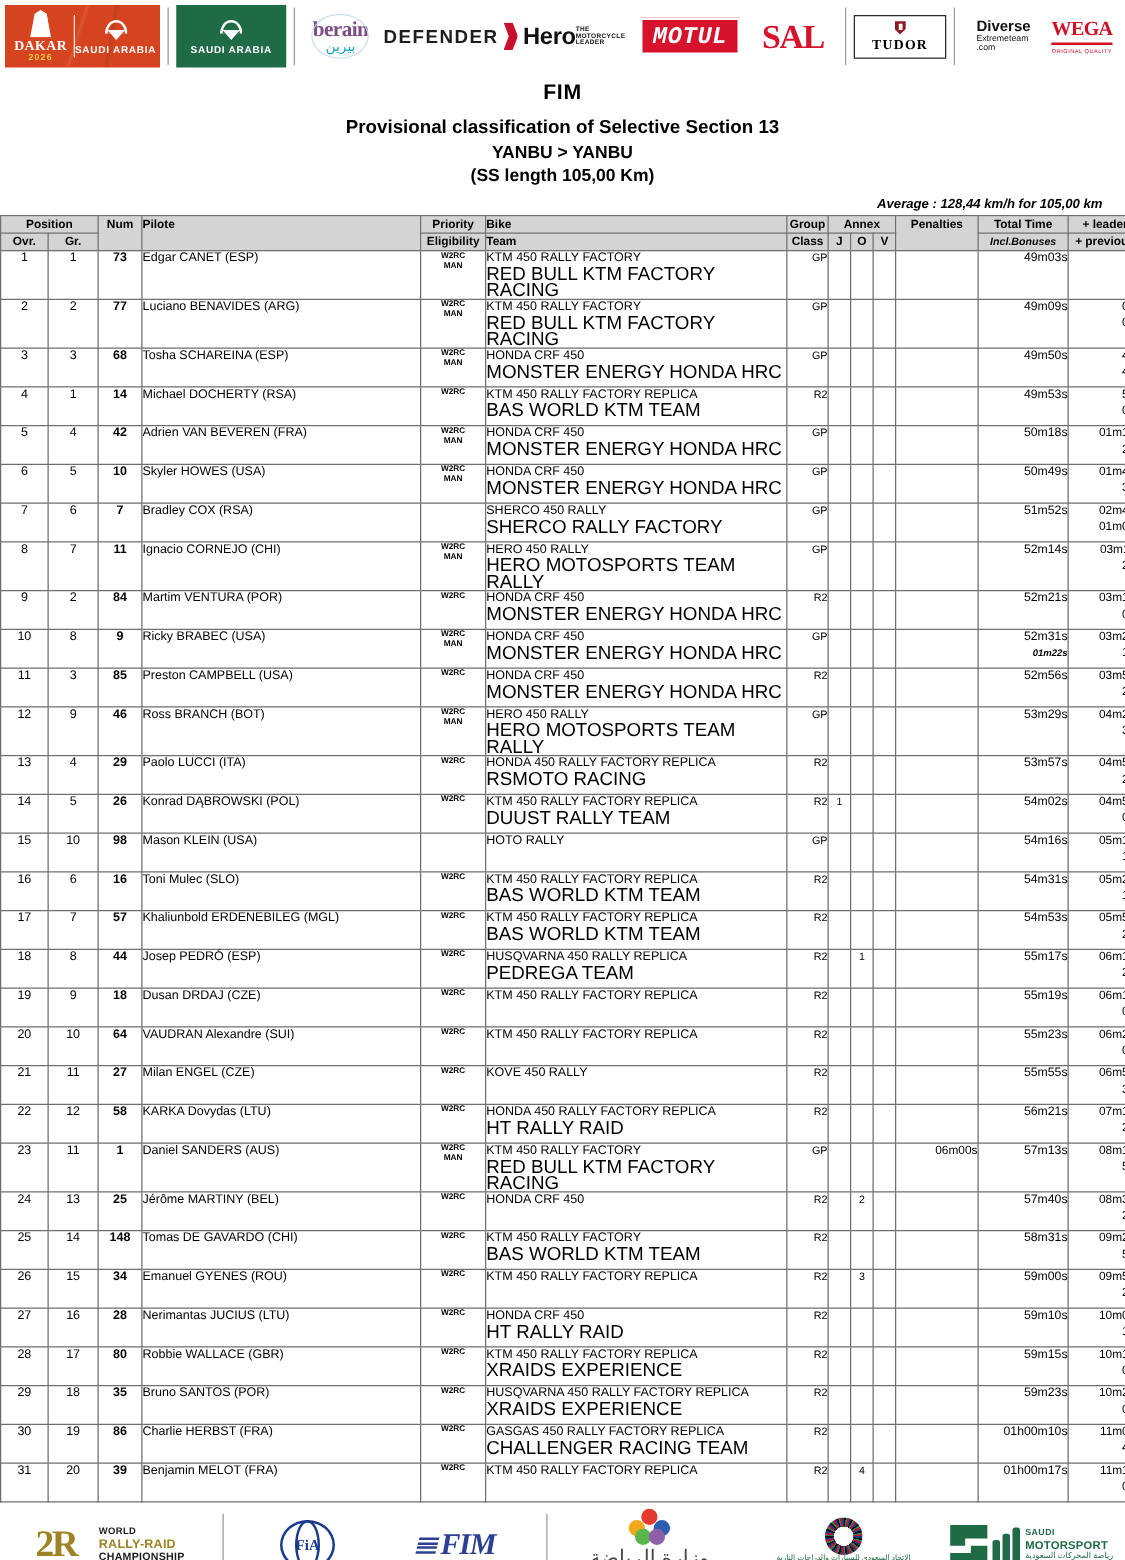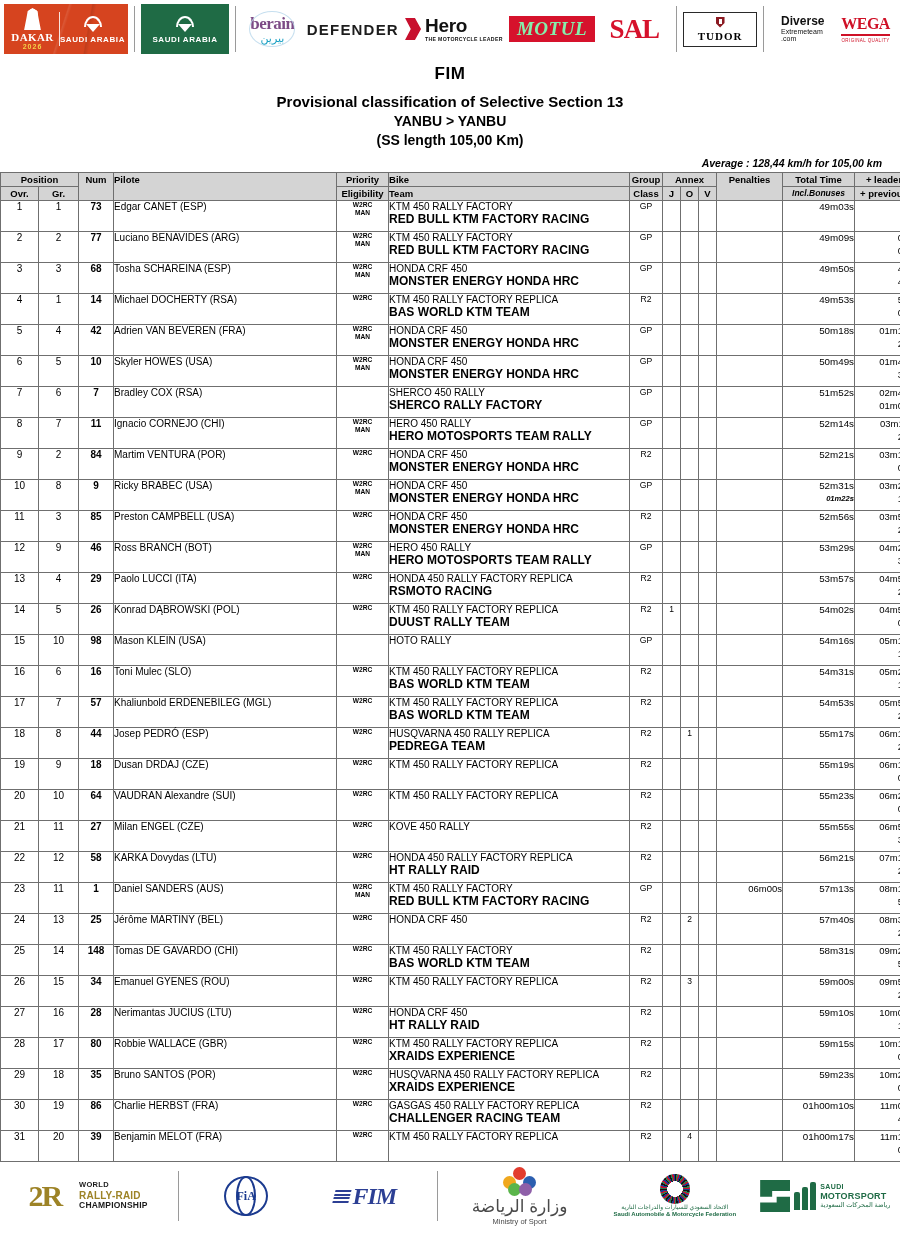--- a/index.html
+++ b/index.html
@@ -132,7 +132,7 @@
     width:16px;height:22px;background:#c8102e;
     clip-path: polygon(0 0, 62% 0, 100% 50%, 62% 100%, 0 100%, 36% 50%);
   }
-  .hero-txt{display:flex;flex-direction:column;line-height:1;}
+  .hero-txt{display:flex;flex-direction:row;line-height:1;}
   .hero-name{font-size:19px;font-weight:bold;color:#111;letter-spacing:-.3px;}
   .hero-sub{font-size:5.2px;font-weight:bold;color:#111;letter-spacing:.3px;margin-top:2px;}
 

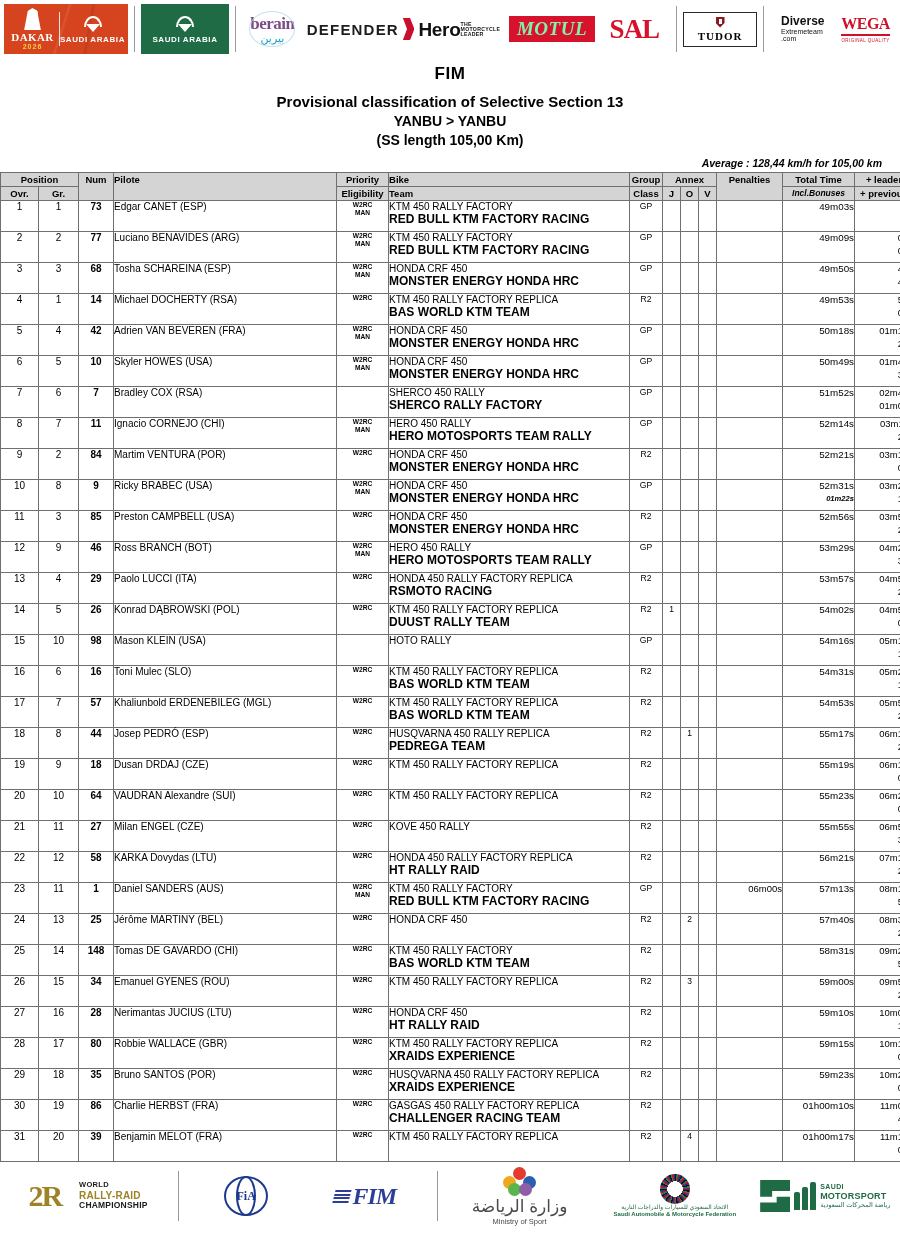--- a/index.html
+++ b/index.html
@@ -138,7 +138,7 @@
 
   
   .motul{
-    background:#d6122c;color:#86efac;font-family:Liberation Serif, serif;font-style:italic;
+    background:#d6122c;color:#ffffff;font-family:Liberation Mono, monospace;font-style:italic;
     font-weight:bold;font-size:19px;padding:2px 8px;letter-spacing:.5px;
     border:2px solid #fff; box-shadow:0 0 0 1px #d6122c inset;text-align:center;
   }

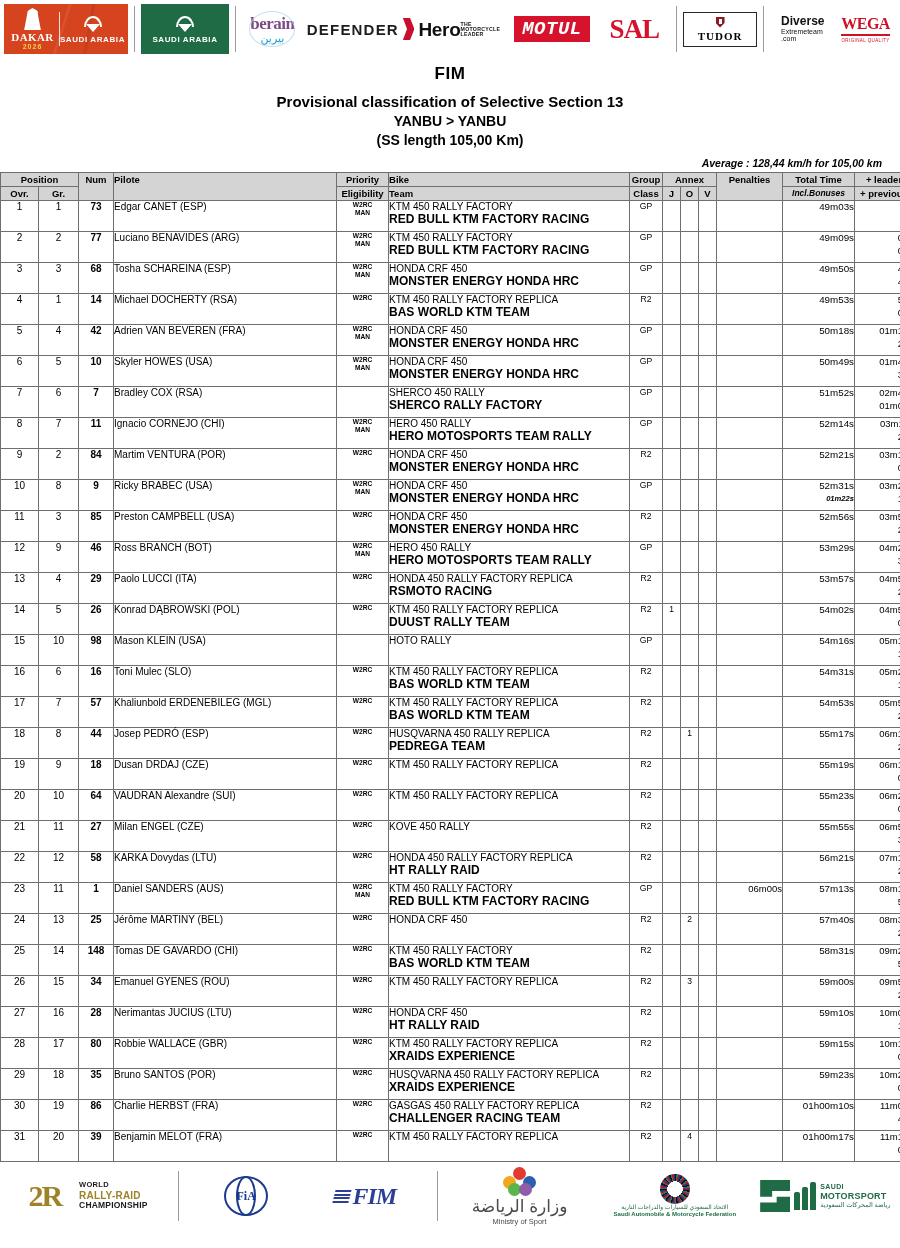--- a/index.html
+++ b/index.html
@@ -238,7 +238,7 @@
   .bike-m { font-size:10px; line-height:12px; }
   .bike-t { font-size:12px; font-weight:bold; line-height:13px; }
   .grp {
-    font-size:8.6px; padding:0 0 0 2px; text-align:center; line-height:11px;
+    font-size:8.6px; padding:0 0 0 2px; text-align:right; line-height:11px;
   }
   .annex { text-align:center; font-size:8.5px; padding-top:2px; }
   .pen { text-align:right; font-size:9.5px; padding:1px 5px 0 0; }

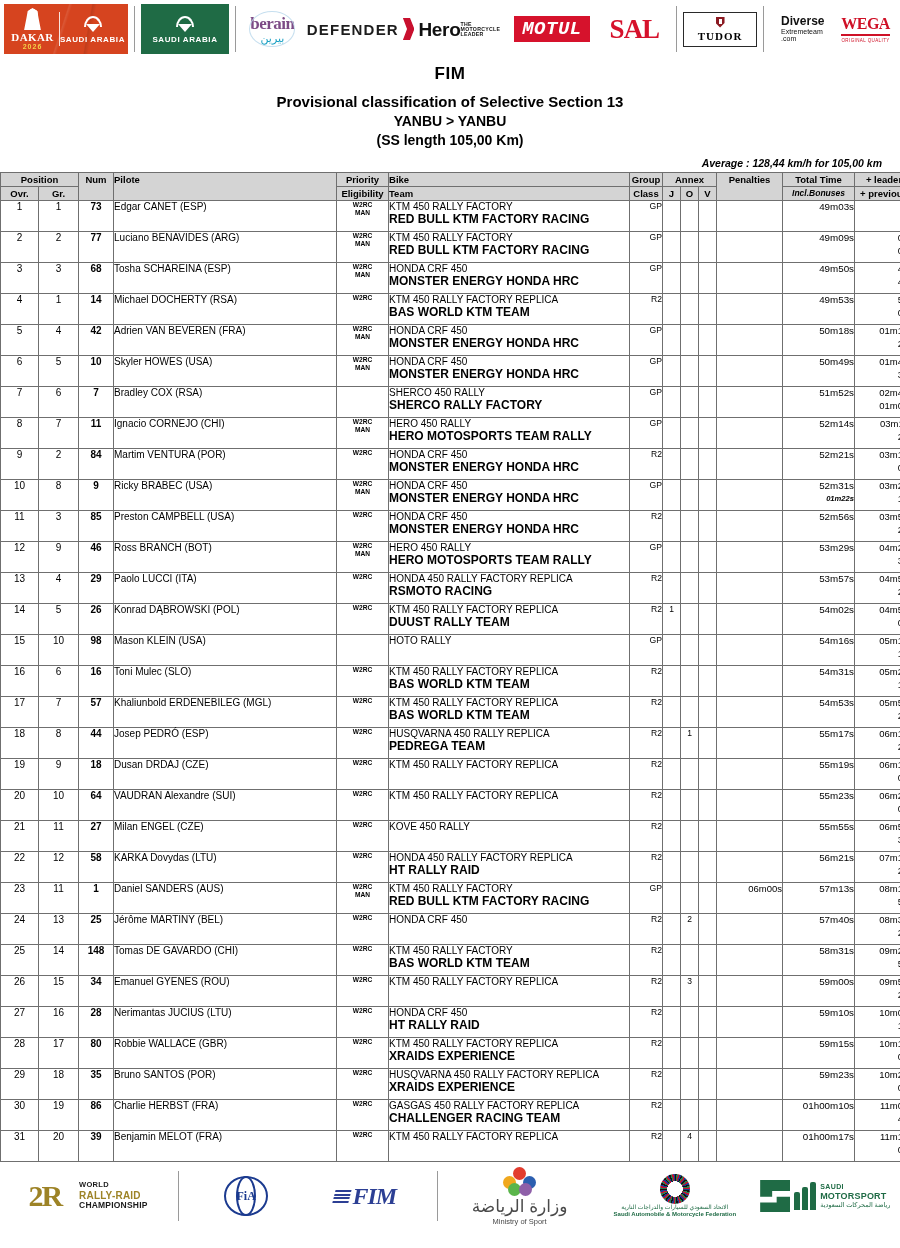--- a/index.html
+++ b/index.html
@@ -236,7 +236,7 @@
   }
   .bike-wrap { padding:1px 0 0 3px; }
   .bike-m { font-size:10px; line-height:12px; }
-  .bike-t { font-size:12px; font-weight:bold; line-height:13px; }
+  .bike-t { font-size:15px; font-weight:normal; line-height:13px; }
   .grp {
     font-size:8.6px; padding:0 0 0 2px; text-align:right; line-height:11px;
   }

